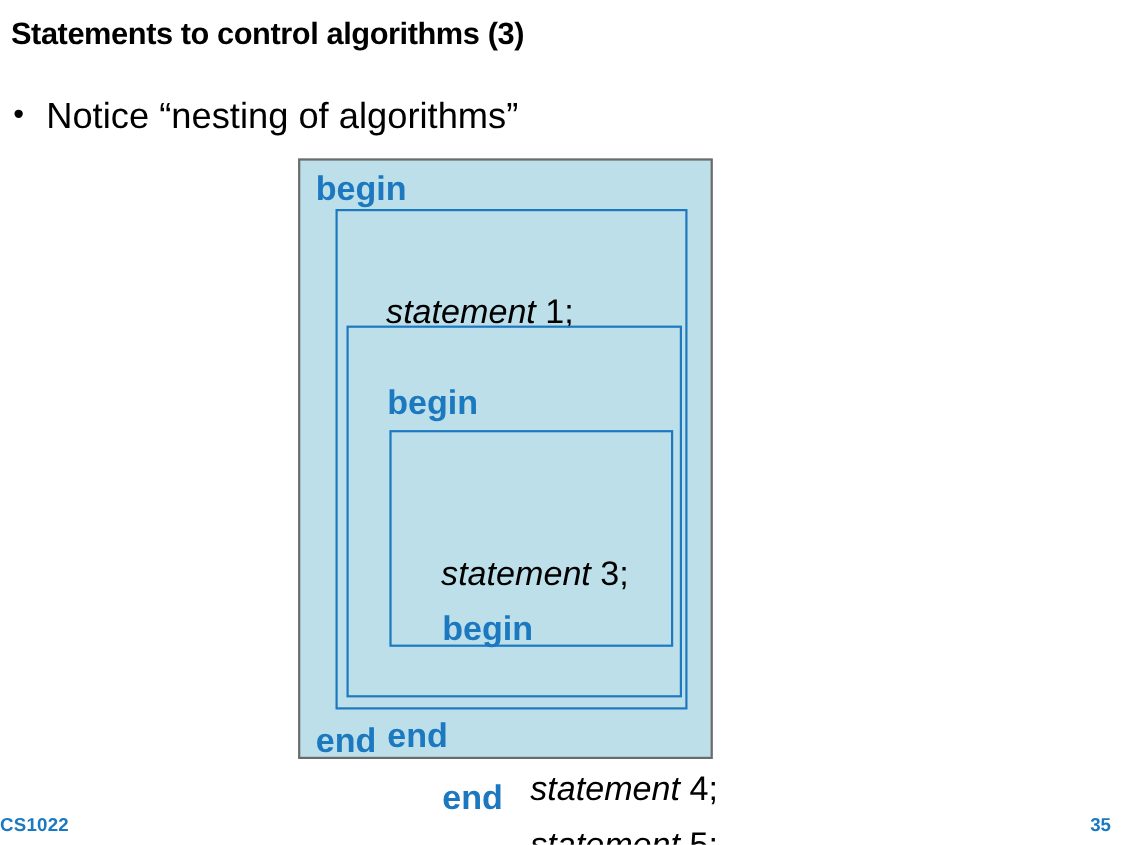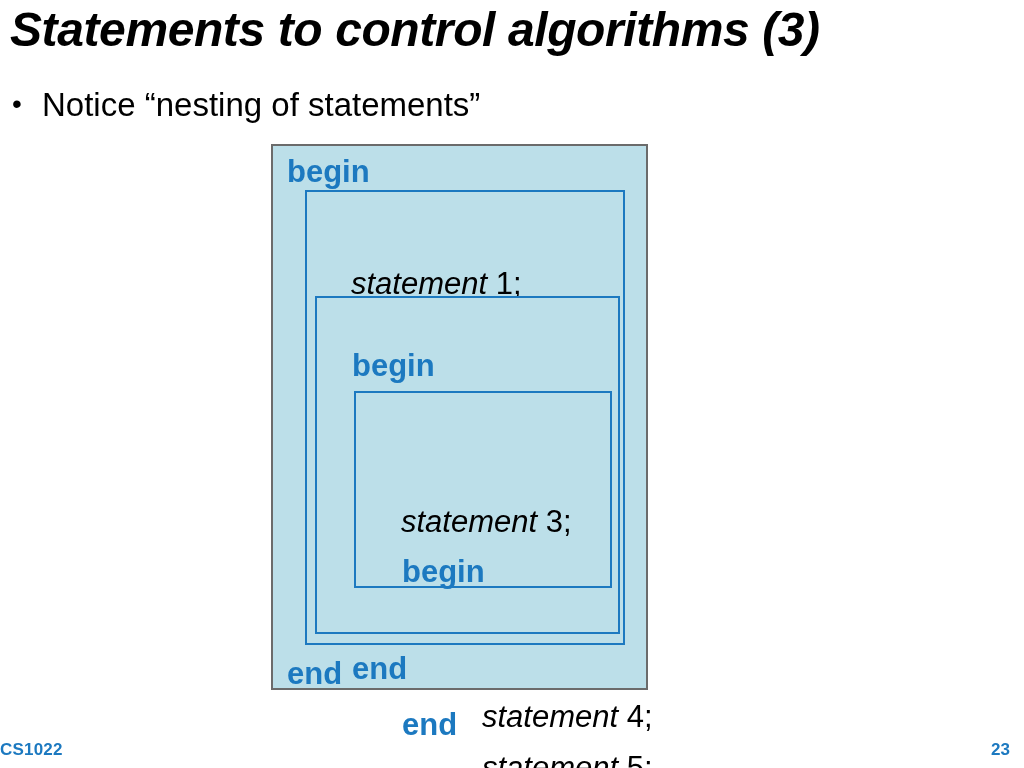--- a/index.html
+++ b/index.html
@@ -21,15 +21,14 @@
   .slide-title {
     position: absolute;
     left: 10px;
-    top: 4px;
+    top: 16px;
     width: 1004px;
-    font-size: 48px;
+    font-size: 28px;
     font-weight: bold;
     line-height: 1.08;
     letter-spacing: -0.4px;
     color: #000000;
     white-space: nowrap;
-    font-style: italic;
   }
 
   

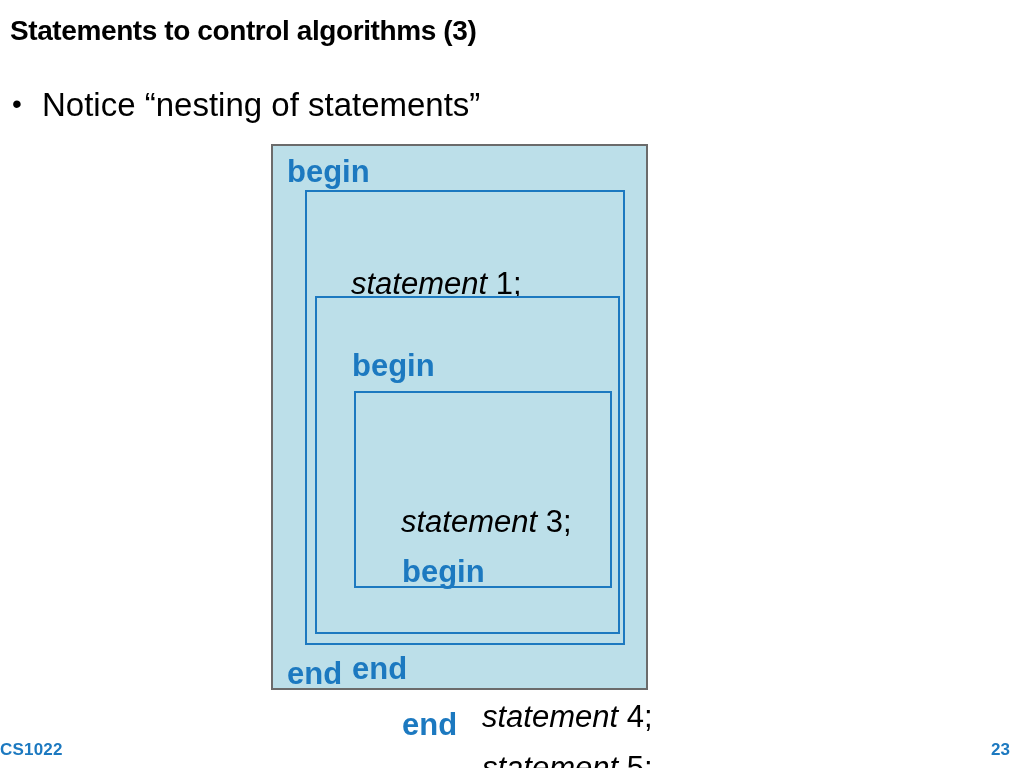--- a/index.html
+++ b/index.html
@@ -159,7 +159,7 @@
 
 <div class="bullet-row">
   <span class="bullet-glyph">•</span>
-  <span class="bullet-text">Notice “nesting of statements”</span>
+  <span class="bullet-text">Notice “nesting of algorithms”</span>
 </div>
 
 <div class="diagram">

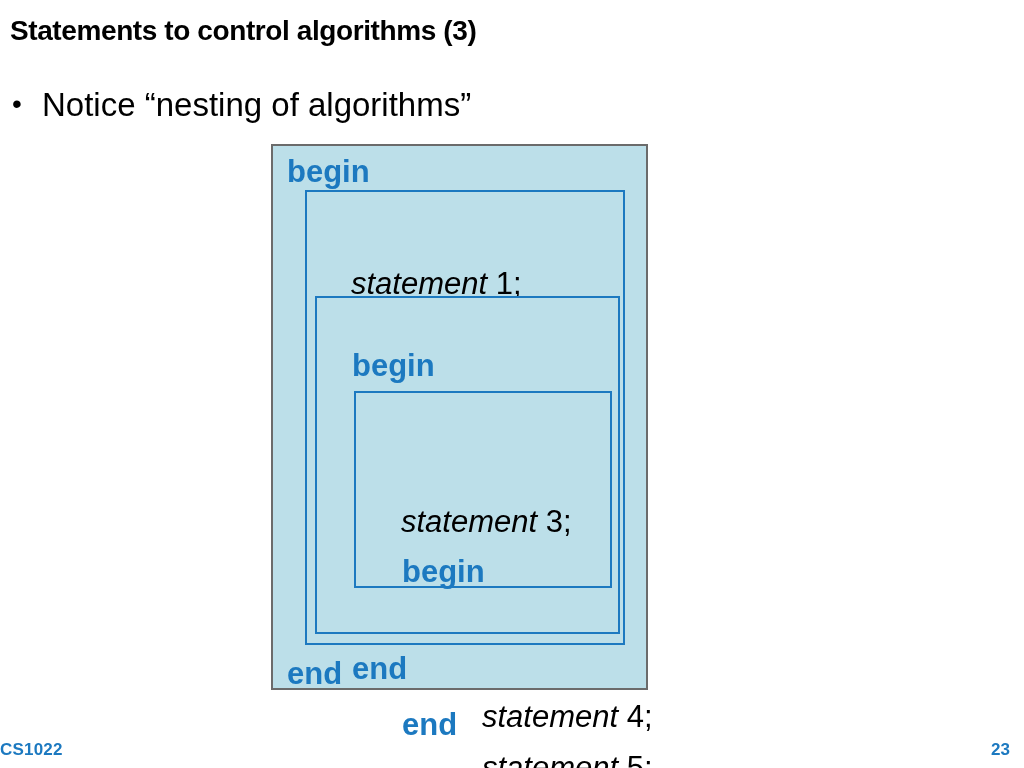--- a/index.html
+++ b/index.html
@@ -195,6 +195,6 @@
 
 <div class="footer-course">CS1022</div>
 
-<div class="footer-page">23</div>
+<div class="footer-page">35</div>
 
 </body></html>

